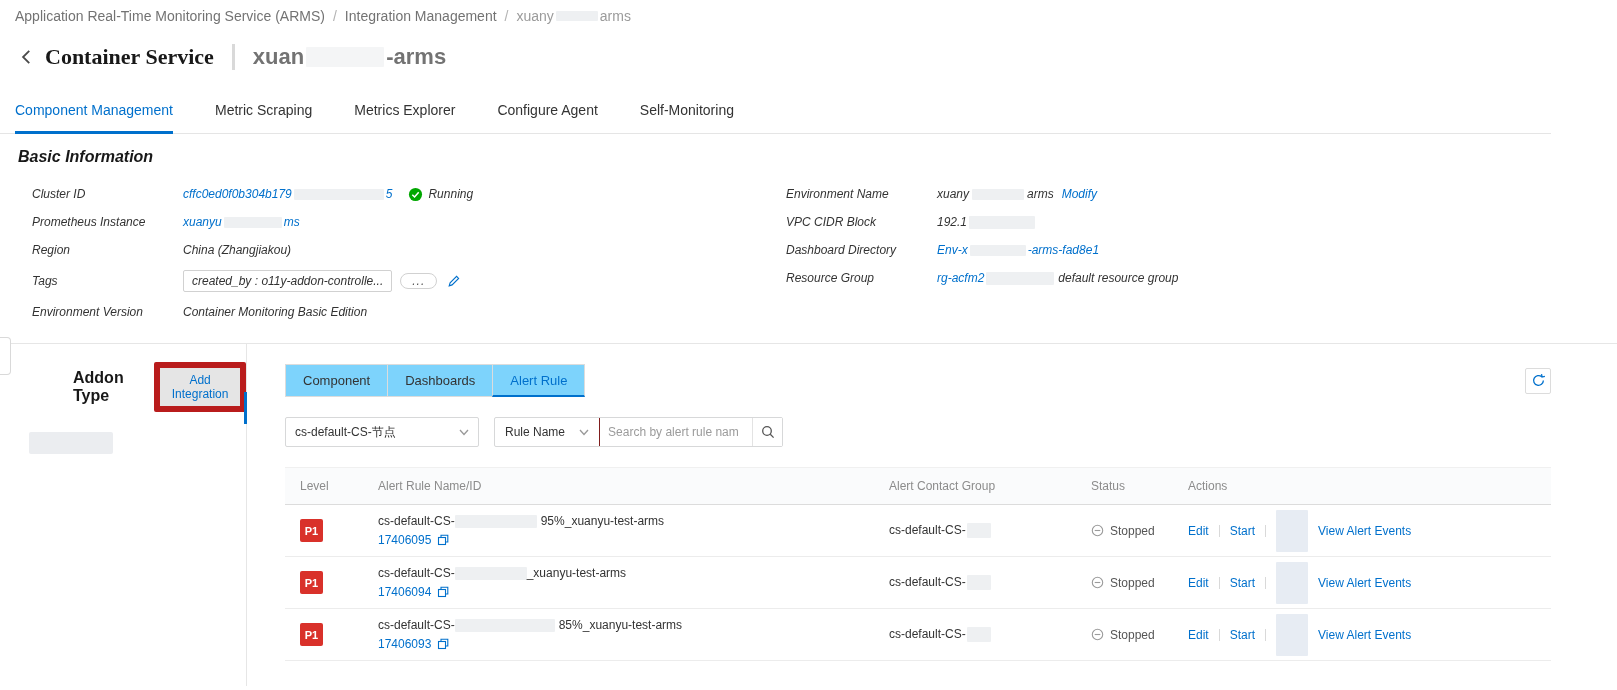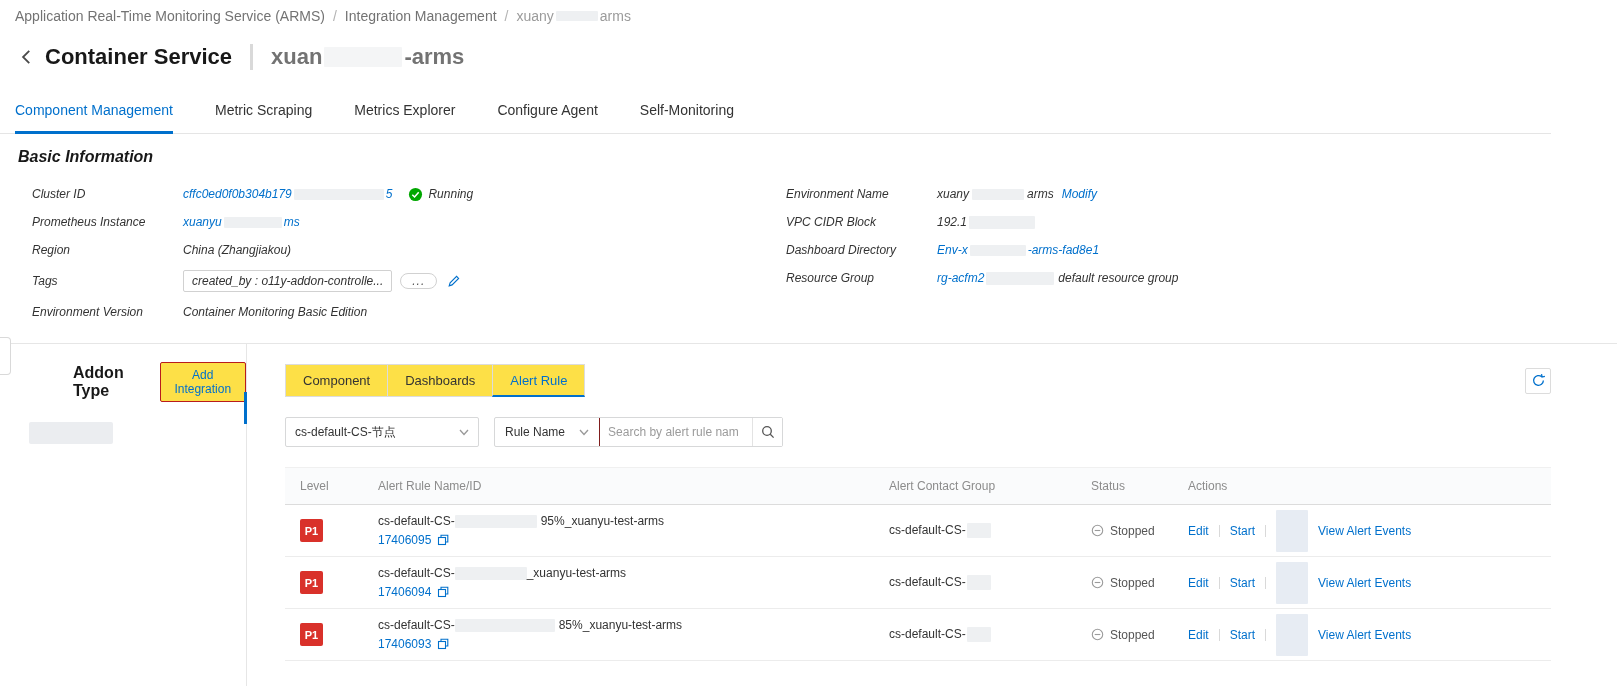--- a/index.html
+++ b/index.html
@@ -22,7 +22,7 @@
   
   .page-header { display:flex; align-items:center; padding:14px 0 0 15px; height:52px; }
   .back-btn { display:flex; align-items:center; justify-content:center; width:24px; height:24px; cursor:pointer; margin-right:6px; }
-  .page-title { font-size:22px; font-weight:700; color:#181818; }
+  .page-title { font-size:22px; font-weight:700; color:#181818;font-family:Liberation Serif, serif; }
   .title-divider { width:3px; height:26px; background:#d9d9d9; margin:0 18px; }
   .instance-title { font-size:22px; font-weight:700; color:#737373; display:flex; align-items:center; }
 

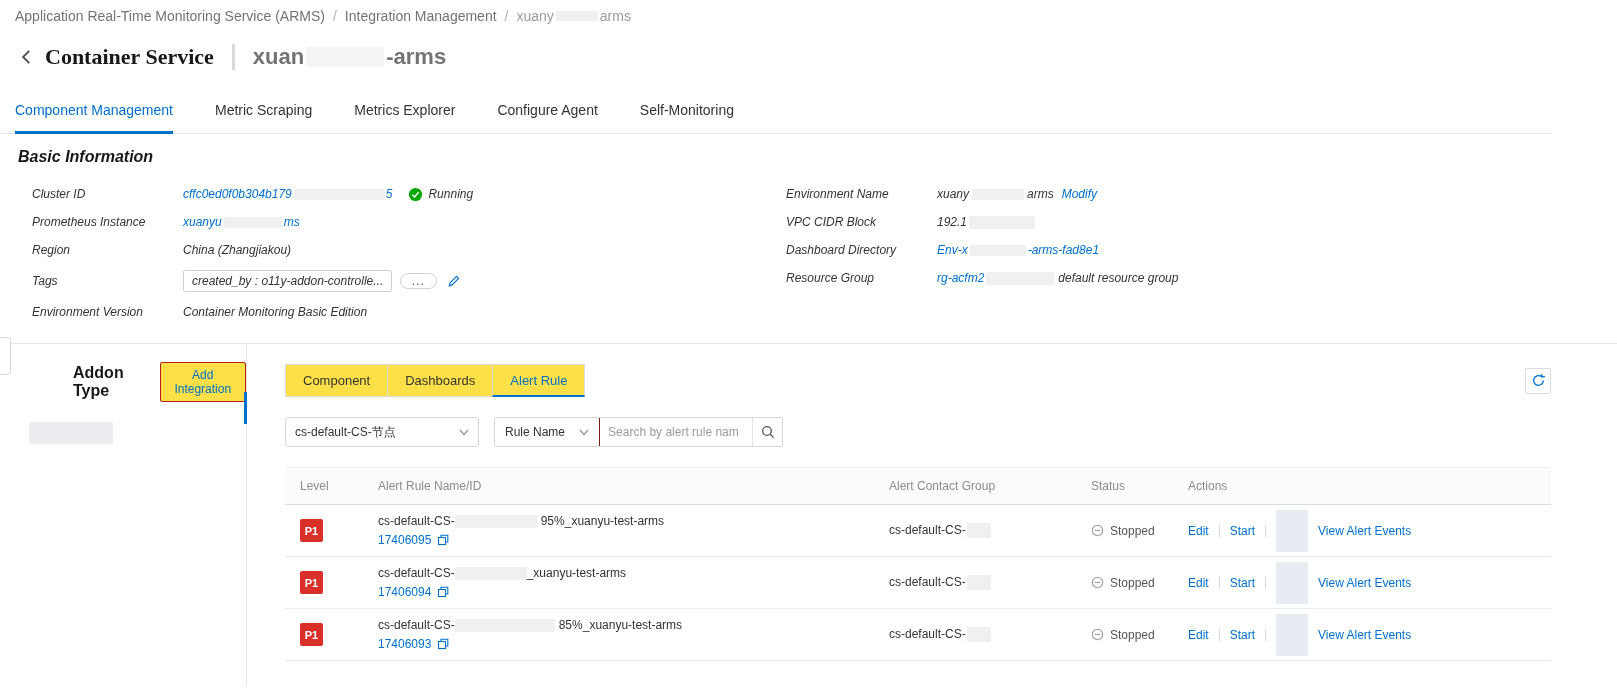--- a/index.html
+++ b/index.html
@@ -51,7 +51,7 @@
   .addon-pane { width:247px; border-right:1px solid #e6e6e6; padding:18px 0 0 29px; position:relative; flex-shrink:0; }
   .addon-head { display:flex; align-items:center; gap:12px;margin-left:44px; }
   .addon-title { font-size:16px; font-weight:700; color:#181818; }
-  .add-integration-btn { border:1px solid #b91c1c; color:#0070cc; background:#fde047; border-radius:2px; padding:5px 9px; font-size:12px; cursor:pointer; font-family:"Liberation Sans",sans-serif; }
+  .add-integration-btn { border:6px solid #b91c1c; color:#0070cc; background:#e5e5e5; border-radius:2px; padding:5px 9px; font-size:12px; cursor:pointer; font-family:"Liberation Sans",sans-serif; }
   .addon-item { margin-top:20px; width:84px; height:22px; background:#ebedf0; border-radius:2px; cursor:pointer; }
   .addon-active-bar { position:absolute; right:-1px; top:48px; width:3px; height:32px; background:#0070cc; }
   .collapse-handle { position:absolute; left:0; top:337px; width:11px; height:38px; background:#fff; border:1px solid #d9d9d9; border-left:none; border-radius:0 4px 4px 0; cursor:pointer; z-index:5; }

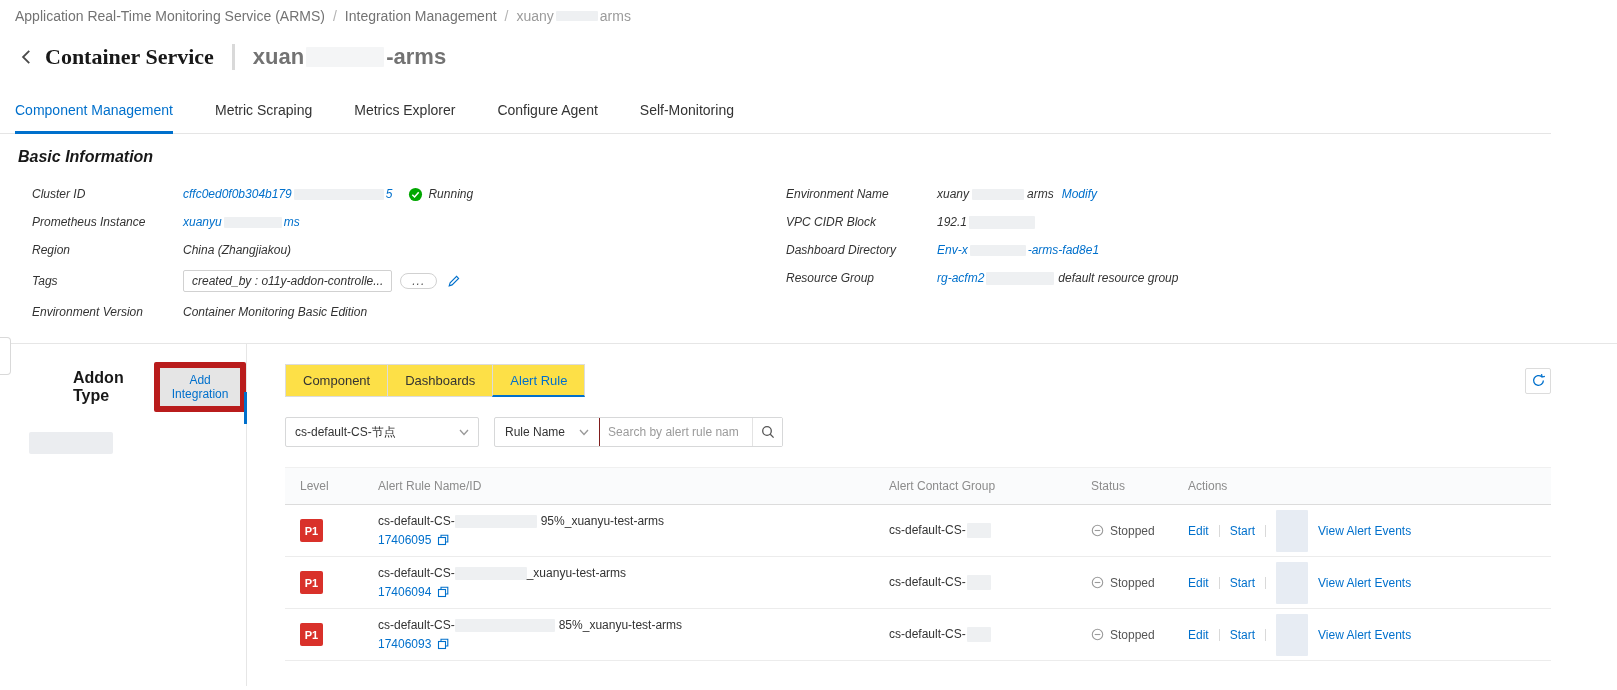--- a/index.html
+++ b/index.html
@@ -60,7 +60,7 @@
 
   
   .panel-tabs { display:flex; align-items:center; }
-  .ptab { border:1px solid #dcdcdc; background:#fde047; padding:8px 17px; margin-left:-1px; font-size:13px; color:#333; cursor:pointer; font-family:"Liberation Sans",sans-serif; }
+  .ptab { border:1px solid #dcdcdc; background:#7dd3fc; padding:8px 17px; margin-left:-1px; font-size:13px; color:#333; cursor:pointer; font-family:"Liberation Sans",sans-serif; }
   .ptab:first-child { margin-left:0; }
   .ptab.active { color:#0070cc; border-bottom:2px solid #0070cc; padding-bottom:7px; }
   .refresh-btn { margin-left:auto; width:26px; height:26px; border:1px solid #dcdcdc; border-radius:2px; background:#fff; display:flex; align-items:center; justify-content:center; cursor:pointer; }

